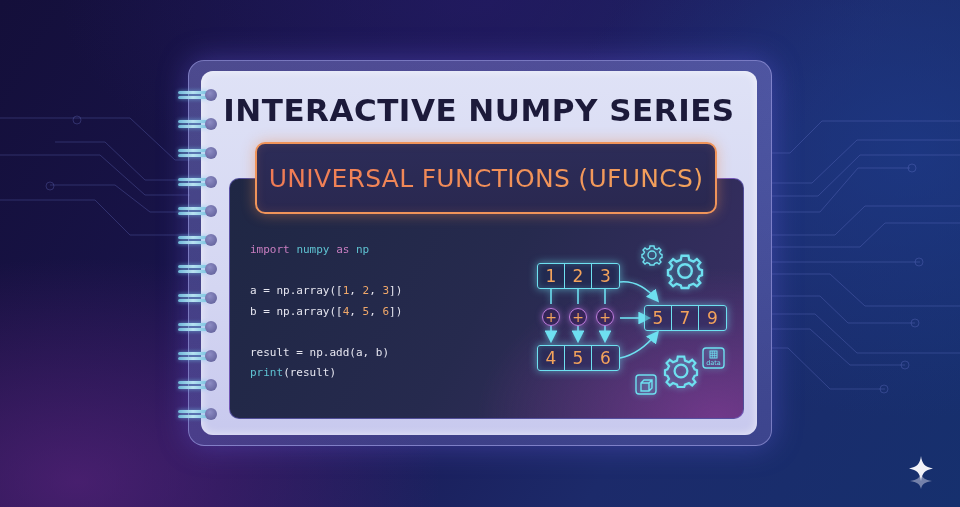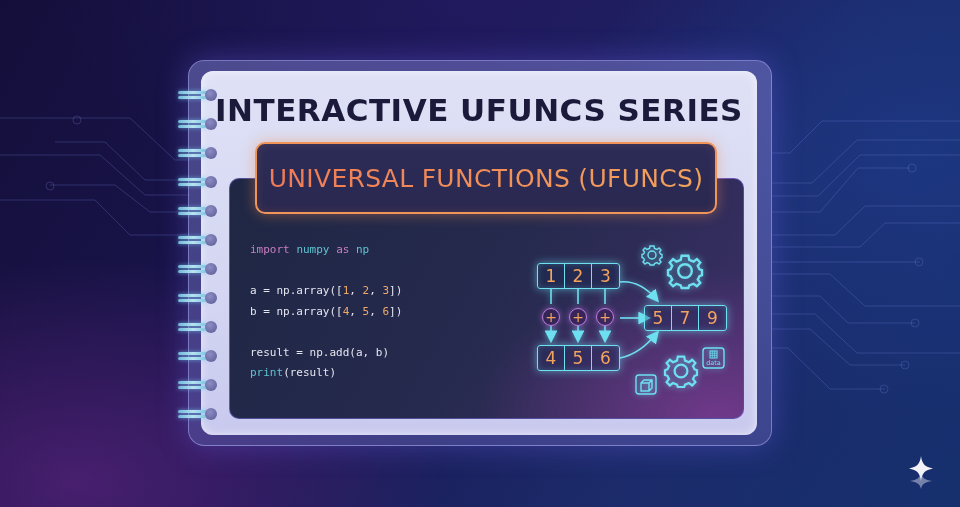--- a/index.html
+++ b/index.html
@@ -208,7 +208,7 @@
     </div>
   </div>
 
-<h1 class="title">INTERACTIVE UFUNCS SERIES</h1>
+<h1 class="title">INTERACTIVE NUMPY SERIES</h1>
 
 <div class="panel"></div>
 

